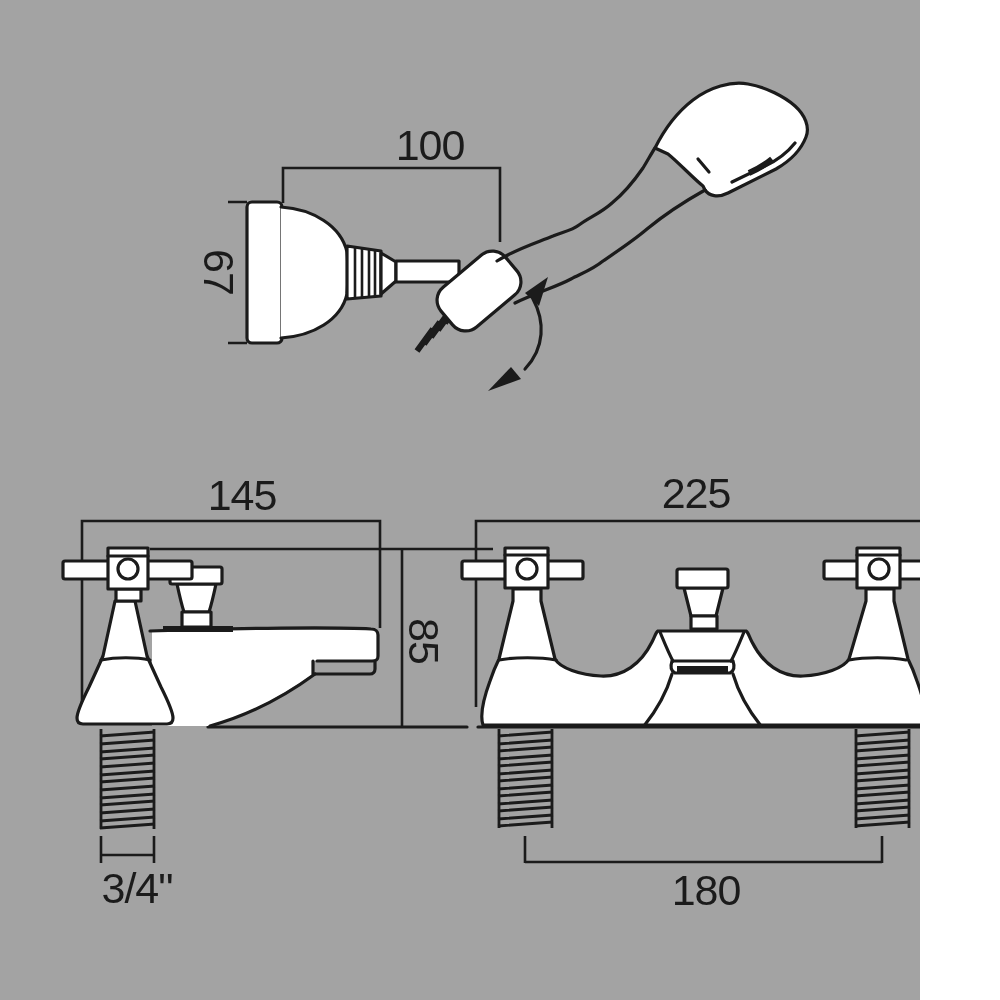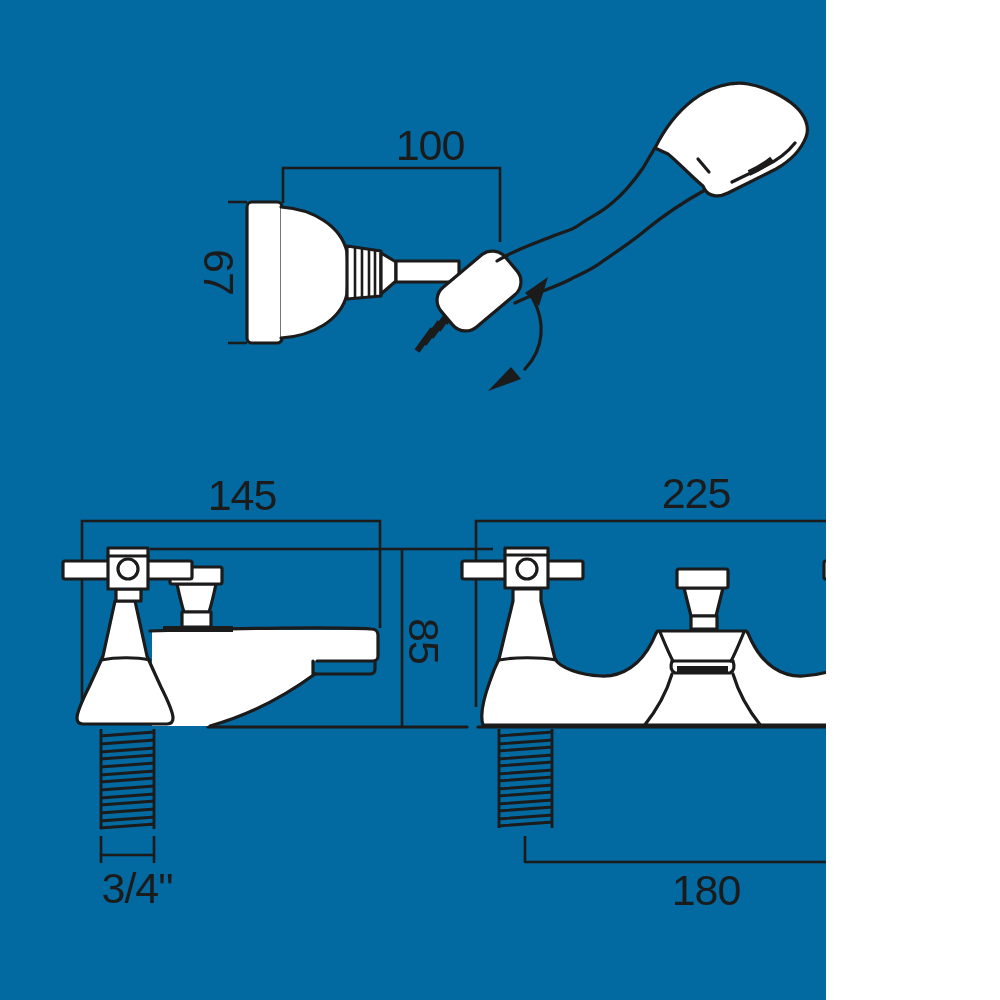--- a/index.html
+++ b/index.html
@@ -4,7 +4,7 @@
 <style>
   html,body{margin:0;padding:0;}
   body{background:#ffffff;font-family:"Liberation Sans", sans-serif;}
-  .sheet{position:relative;width:826px;height:1000px;background:#0369a1;overflow:hidden;}
+  .sheet{position:relative;width:920px;height:1000px;background:#a3a3a3;overflow:hidden;}
   svg{display:block;}
   .dim-label{
     font-family:"Liberation Sans", sans-serif;

